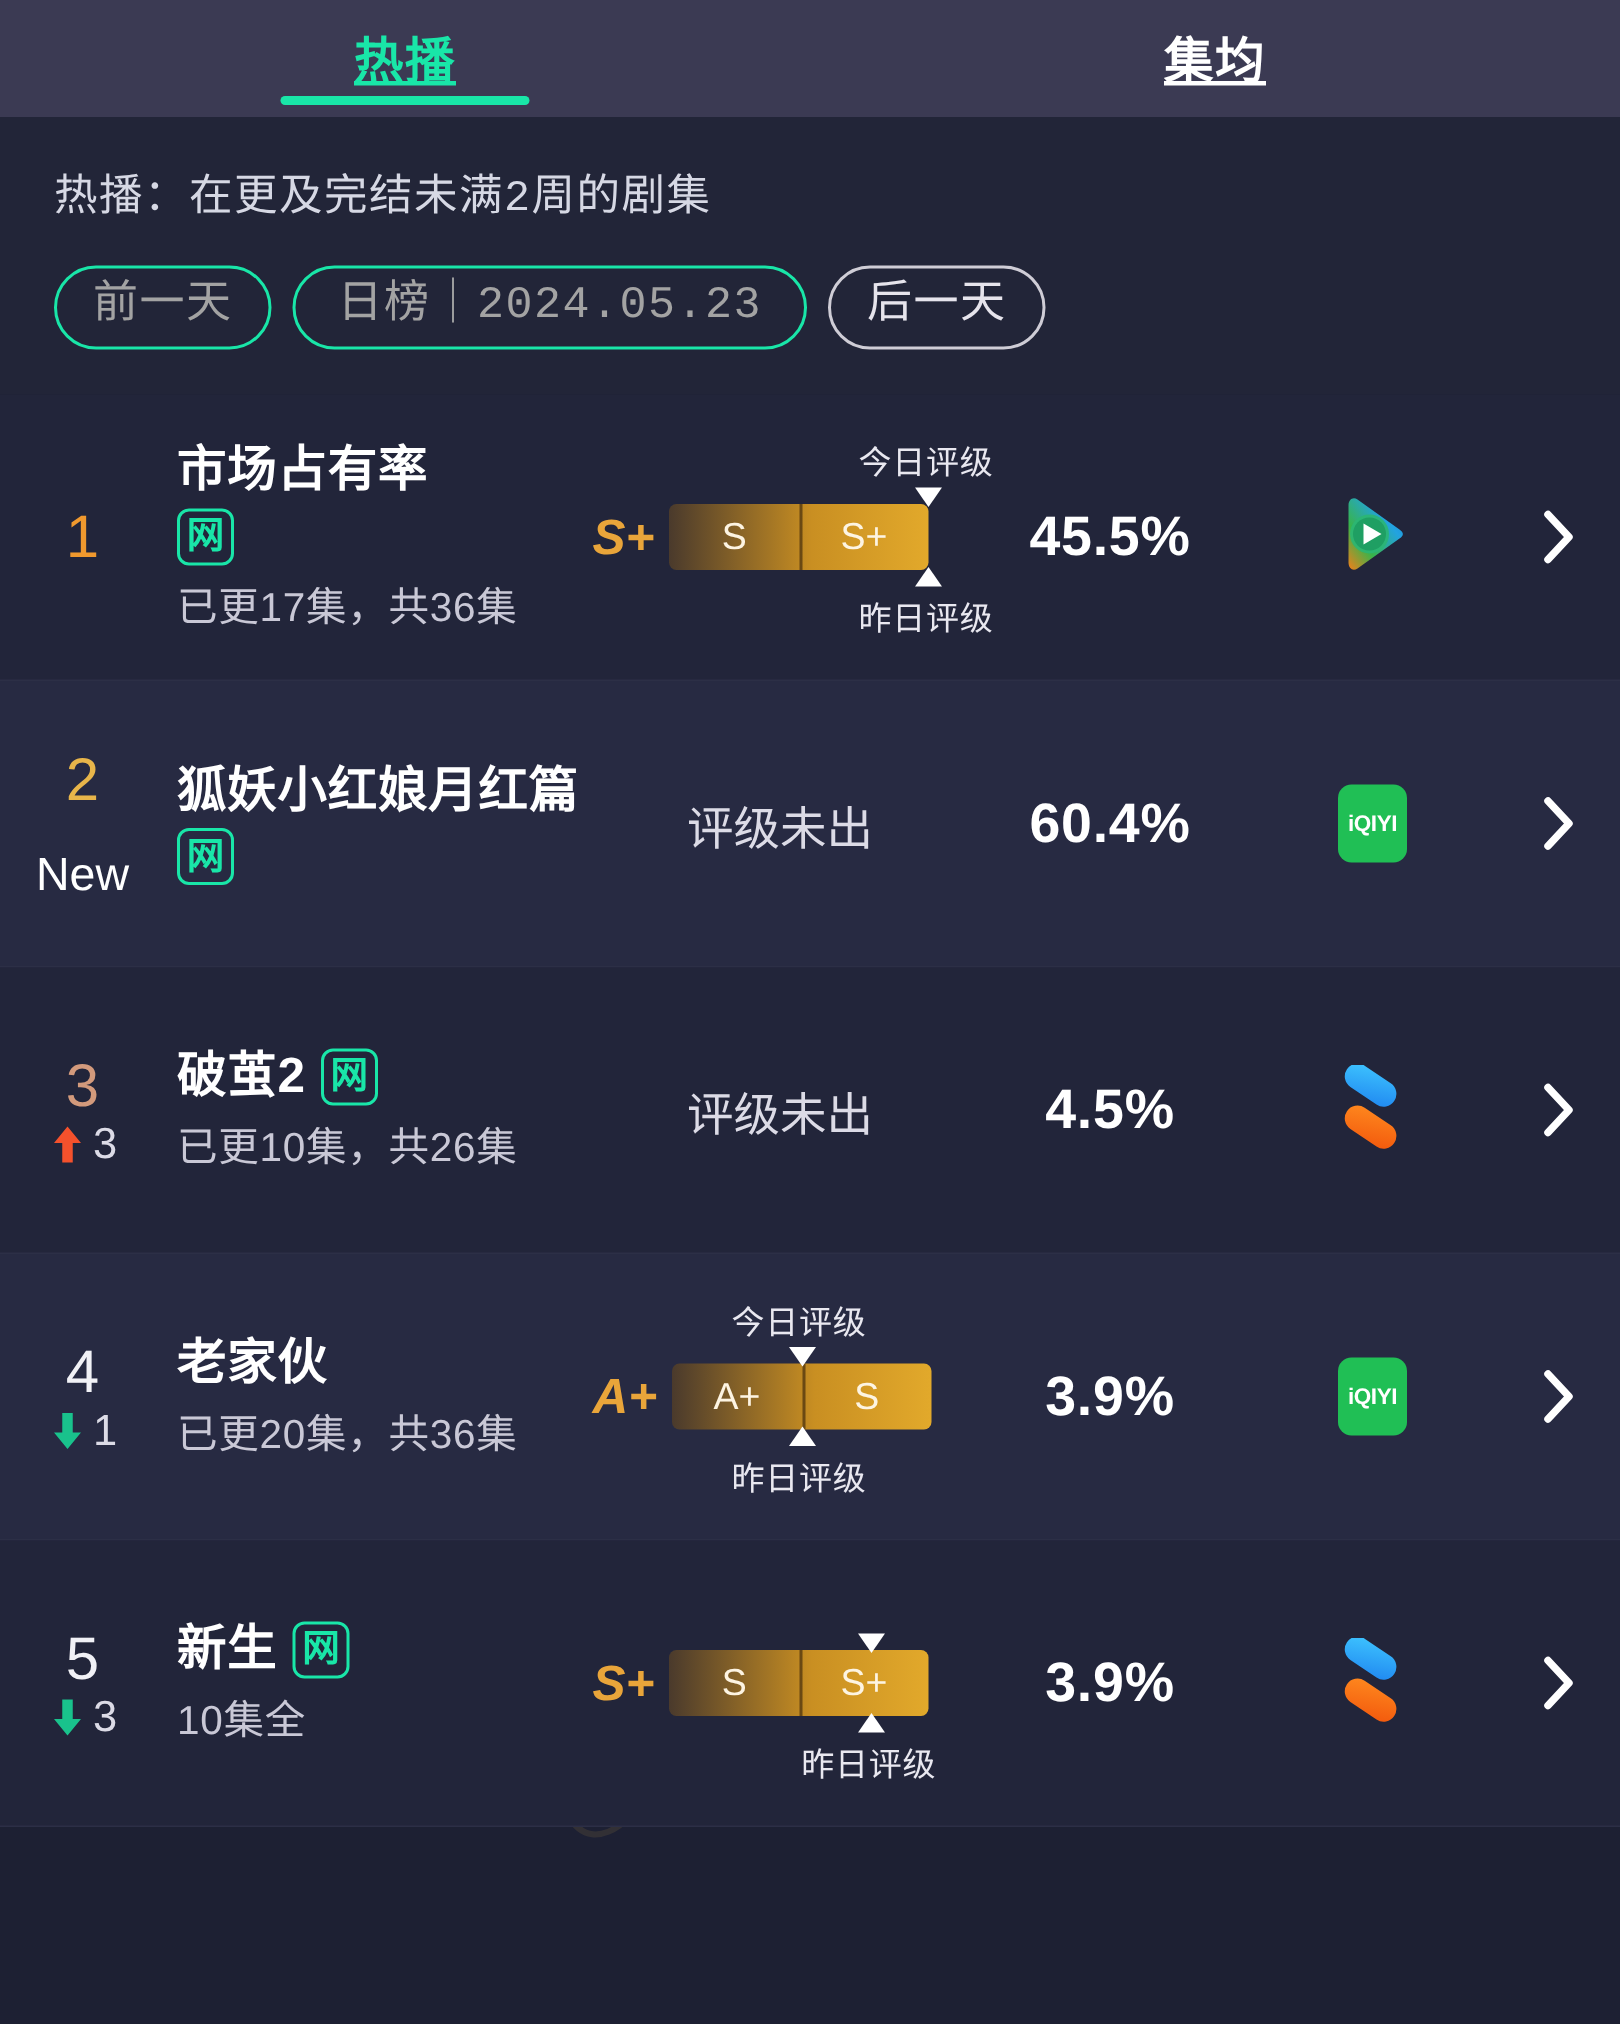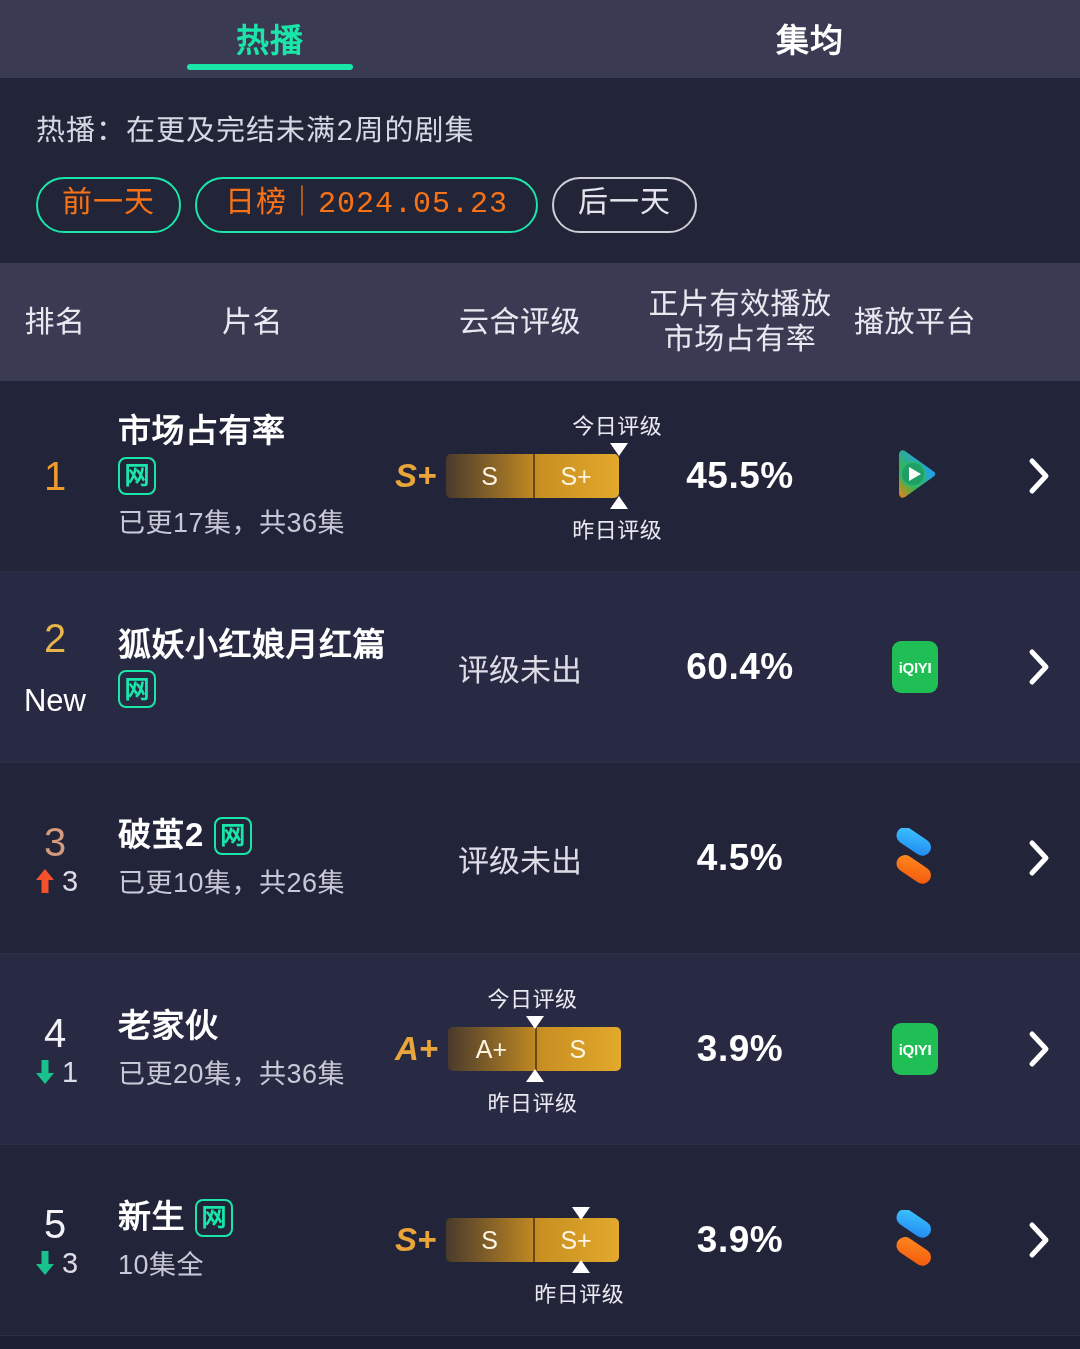--- a/index.html
+++ b/index.html
@@ -57,6 +57,7 @@
     font-weight: 700;
     color: #ffffff;
     letter-spacing: 1px;
+    text-decoration: underline;
   }
   .tab.active .tab-label { color: #19e6a8; }
   .tab-underline {

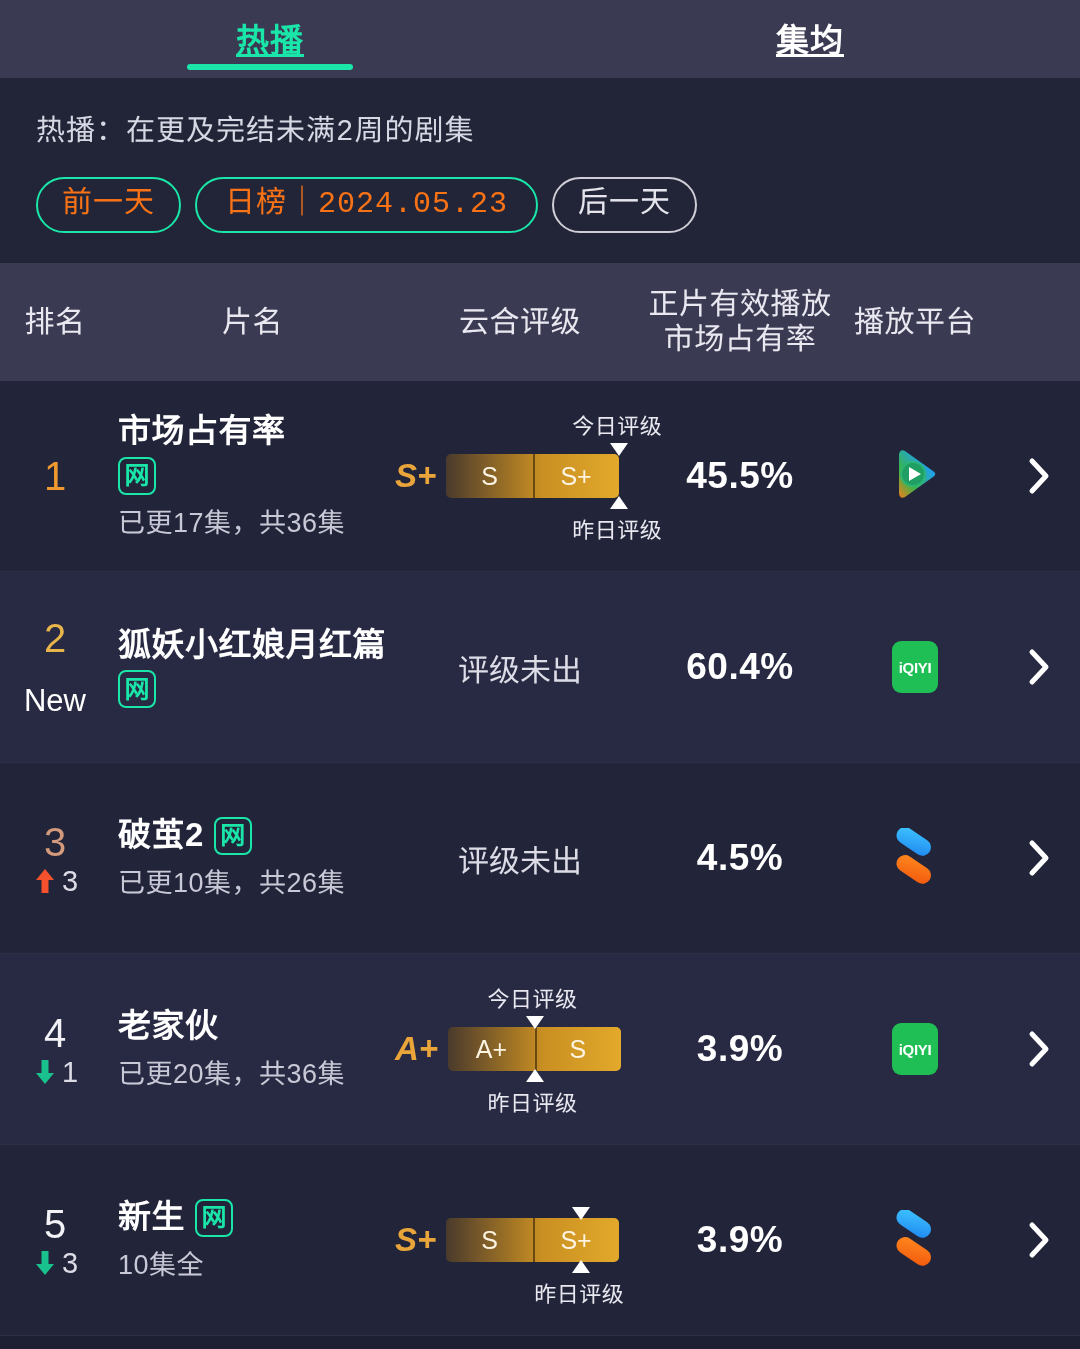--- a/index.html
+++ b/index.html
@@ -94,7 +94,7 @@
     line-height: 1;
     white-space: nowrap;
   }
-  .chip.green { border: 2px solid #19e6a8; color: #f97316; }
+  .chip.green { border: 2px solid #19e6a8; color: #a3a3a3; }
   .chip.grey  { border: 2px solid #cfcdd6; color: #e6e4ec; }
   .chip.date  { padding: 10px 28px 12px; }
 

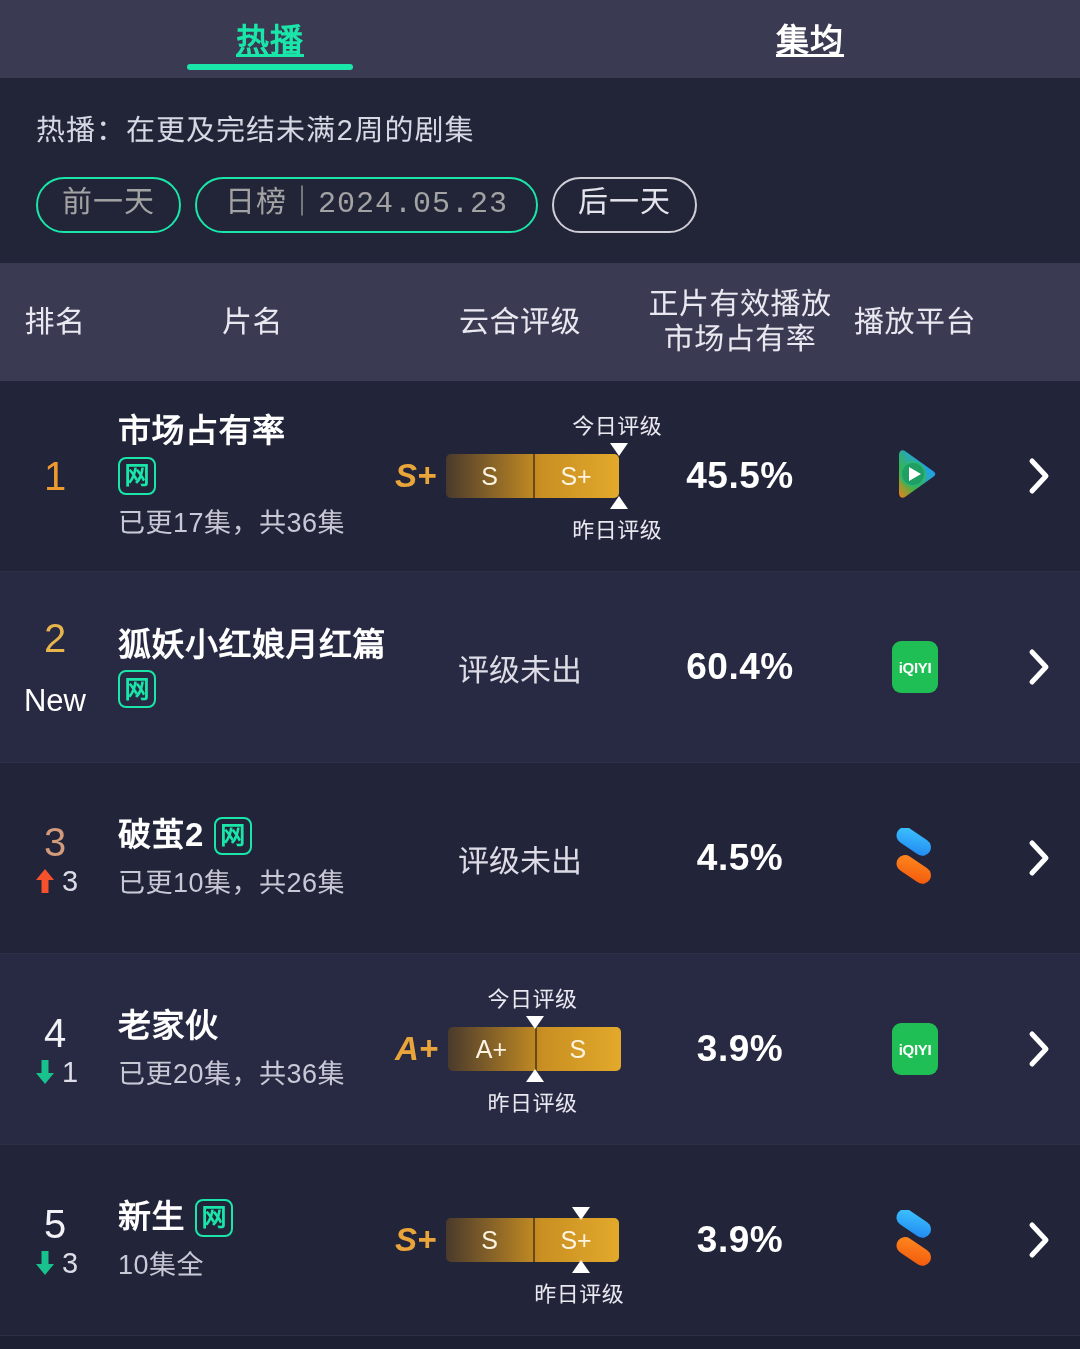--- a/index.html
+++ b/index.html
@@ -301,17 +301,6 @@
     </div>
   </div>
 
-  <div class="thead">
-    <div class="th c-rank">排名</div>
-    <div class="th c-title">片名</div>
-    <div class="th c-rating">云合评级</div>
-    <div class="th c-share">
-      <div>正片有效播放</div>
-      <div>市场占有率</div>
-    </div>
-    <div class="th c-plat">播放平台</div>
-    <div class="th c-arrow"></div>
-  </div>
 
   <div class="rows" id="rows">
       <div class="row odd">

